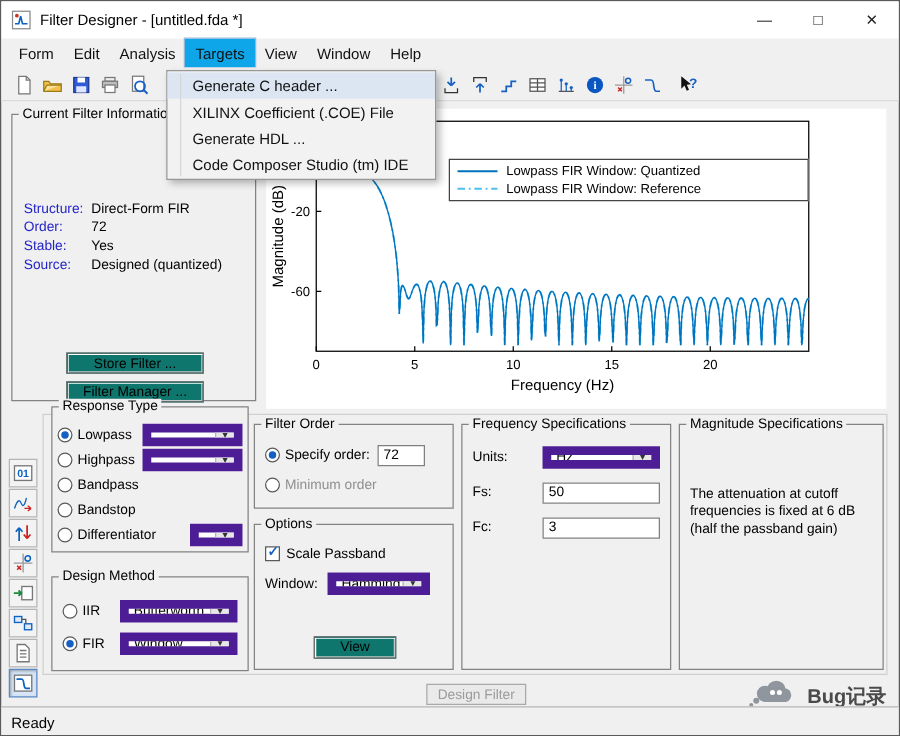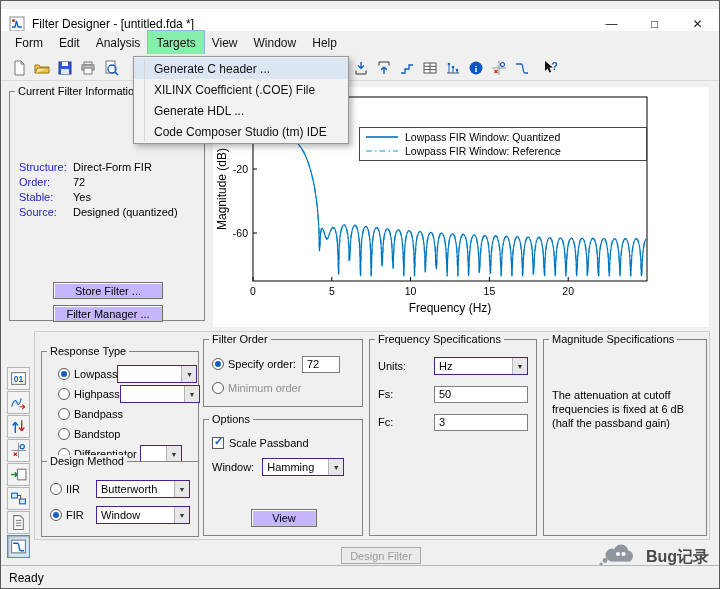--- a/index.html
+++ b/index.html
@@ -6,7 +6,7 @@
   body{font-family:"Liberation Sans",sans-serif;background:#fff}
   #win{position:relative;width:720px;height:589px;background:#f0f0f0;border:1px solid #5a5a5a;overflow:hidden}
   
-  #titlebar{position:absolute;left:0;top:8px;width:100%;height:30px;background:#fff;display:flex;align-items:center}
+  #titlebar{position:absolute;left:0;top:0;width:100%;height:30px;background:#fff;display:flex;align-items:center}
   #title-text{font-size:12px;color:#000;margin-left:7px;white-space:nowrap}
   #tb-ctrls{margin-left:auto;display:flex;height:30px}
   .tb-ctrl{width:43px;height:30px;display:flex;align-items:center;justify-content:center;font-size:12px;color:#222}

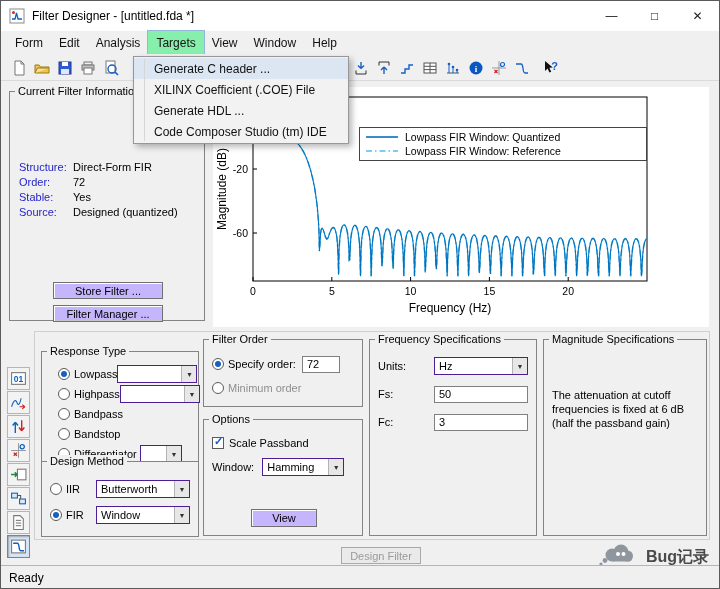--- a/index.html
+++ b/index.html
@@ -13,7 +13,7 @@
   
   #menubar{position:absolute;left:0;top:30px;width:100%;height:23px;background:#f0f0f0;display:flex;align-items:stretch;font-size:12px;padding-left:6px}
   .menu-item{padding:0 8px;display:flex;align-items:center;color:#111}
-  .menu-item.active{background:#86efac;outline:1px solid #93b7da}
+  .menu-item.active{background:#0ea5e9;outline:1px solid #93b7da}
   
   #toolbar{position:absolute;left:0;top:53px;width:100%;height:27px;background:#f0f0f0;border-bottom:1px solid #dadada}
   .tbgroup{position:absolute;top:4px;display:flex;gap:4px;align-items:center}

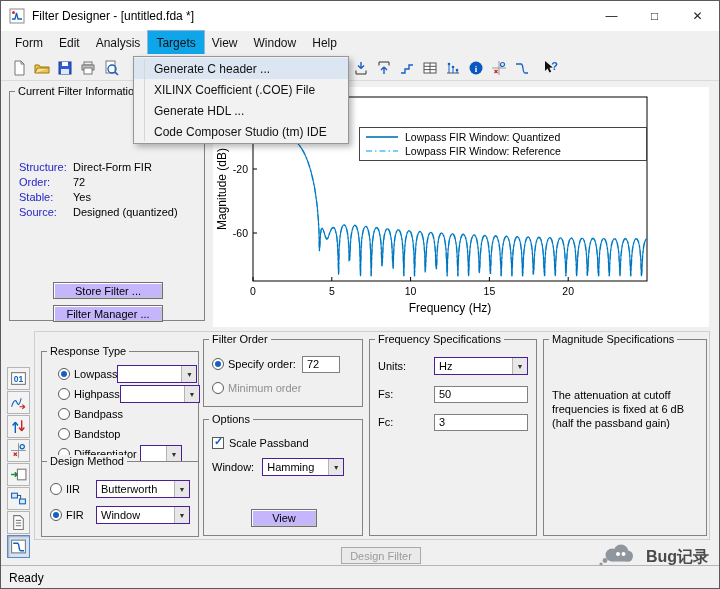--- a/index.html
+++ b/index.html
@@ -30,7 +30,7 @@
   .combo .cval{padding-left:4px;white-space:nowrap}
   .combo .carr{width:15px;align-self:stretch;background:#e7e7e7;border-left:1px solid #b3b3b3;display:flex;align-items:center;justify-content:center;font-size:7px;color:#333}
   .tinput{height:17px;background:#fff;border:1px solid #808080;font-size:11px;display:flex;align-items:center;padding-left:4px;flex:none}
-  .btn{background:#c4b5fd;border:1px solid #707070;font-size:11px;display:flex;align-items:center;justify-content:center;box-shadow:inset 1px 1px 0 #fff,inset -1px -1px 0 #c6c6c6;color:#000}
+  .btn{background:#0f766e;border:1px solid #707070;font-size:11px;display:flex;align-items:center;justify-content:center;box-shadow:inset 1px 1px 0 #fff,inset -1px -1px 0 #c6c6c6;color:#000}
   .btn.disabled{color:#9b9b9b;border-color:#a9a9a9;box-shadow:none;background:#eaeaea}
   .bluelbl{color:#2424c8}
   .dim{color:#8f8f8f}

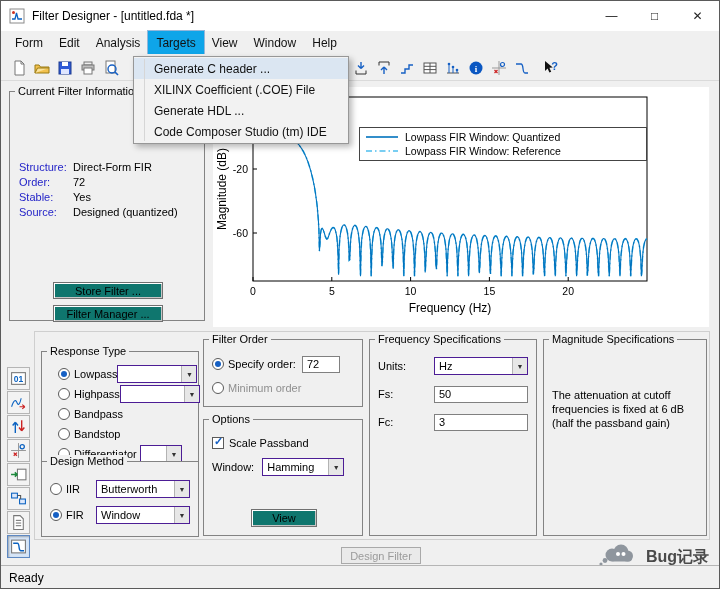--- a/index.html
+++ b/index.html
@@ -306,7 +306,7 @@
       </svg>
   </div>
 
-  <div class="groupbox" style="left:40px;top:350px;width:158px;height:117px;padding:12px 16px 0">
+  <div class="groupbox" style="left:40px;top:324px;width:158px;height:117px;padding:12px 4px 0">
     <span class="gtitle">Response Type</span>
     <div class="frow" style="height:20px">
       <span class="radio on"></span>

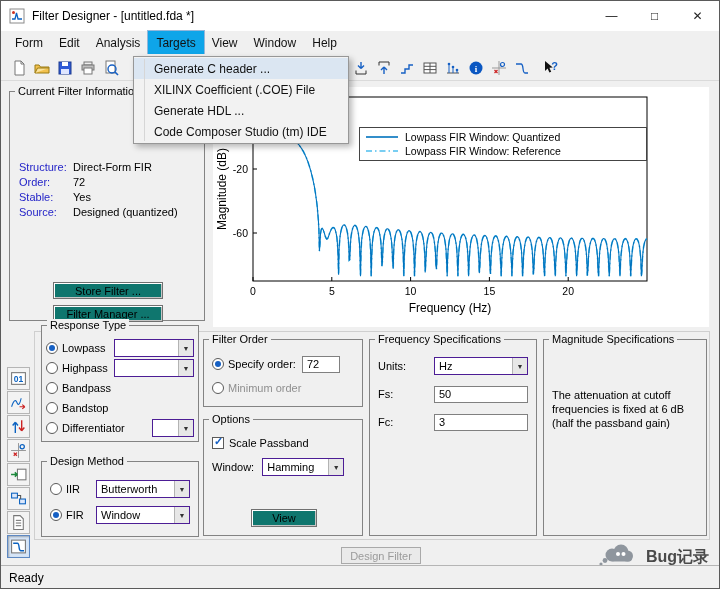--- a/index.html
+++ b/index.html
@@ -26,7 +26,7 @@
   .radio.on::after{content:"";position:absolute;left:2px;top:2px;width:6px;height:6px;border-radius:50%;background:#1660c4}
   .checkbox{width:12px;height:12px;border:1px solid #5a5a5a;background:#fff;flex:none;position:relative}
   .checkbox.on::after{content:"✓";position:absolute;left:1px;top:-3px;color:#1660c4;font-weight:bold;font-size:11px}
-  .combo{height:18px;background:#fff;border:1px solid #4c1d95;display:flex;align-items:center;justify-content:space-between;font-size:11px;overflow:hidden;flex:none}
+  .combo{height:18px;background:#fff;border:7px solid #4c1d95;display:flex;align-items:center;justify-content:space-between;font-size:11px;overflow:hidden;flex:none}
   .combo .cval{padding-left:4px;white-space:nowrap}
   .combo .carr{width:15px;align-self:stretch;background:#e7e7e7;border-left:1px solid #b3b3b3;display:flex;align-items:center;justify-content:center;font-size:7px;color:#333}
   .tinput{height:17px;background:#fff;border:1px solid #808080;font-size:11px;display:flex;align-items:center;padding-left:4px;flex:none}

